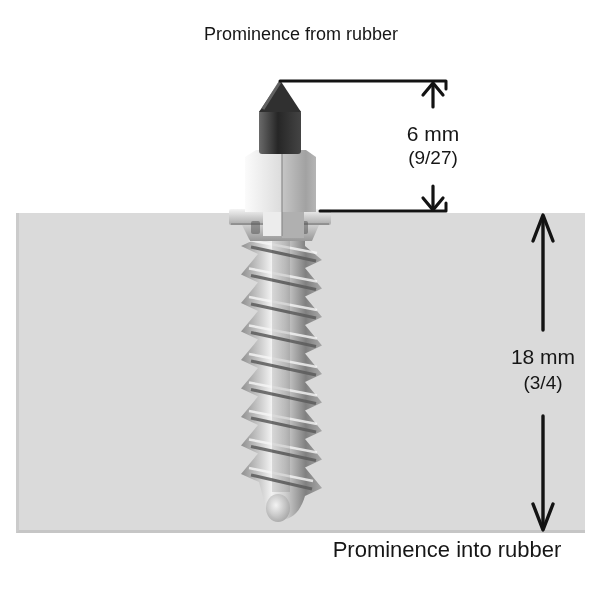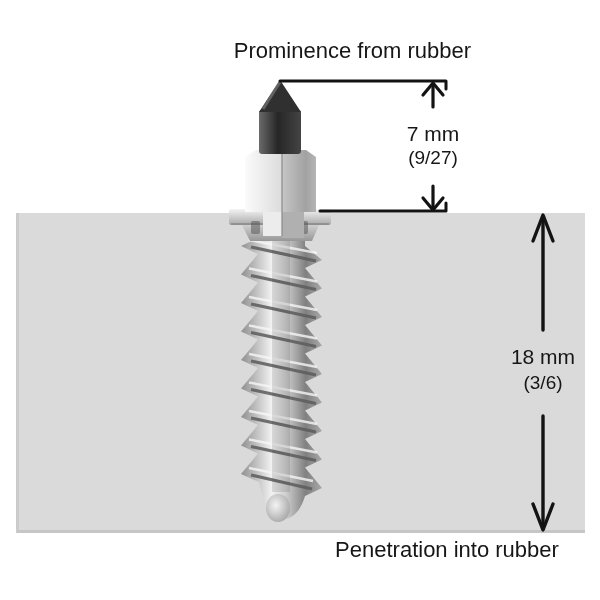--- a/index.html
+++ b/index.html
@@ -14,7 +14,7 @@
   }
   .overlay{position:absolute;left:0;top:0;width:600px;height:600px;}
   .lbl{position:absolute;text-align:center;white-space:nowrap;line-height:1.15;}
-  .lbl.title{top:38px;left:131px;width:340px;font-size:22px;text-align:right;}
+  .lbl.title{top:24px;left:131px;width:340px;font-size:18px;}
   .lbl.caption{top:537px;left:296px;width:302px;font-size:22px;}
   .lbl.dim-val{font-size:21px;}
   .lbl.dim-frac{font-size:19px;}

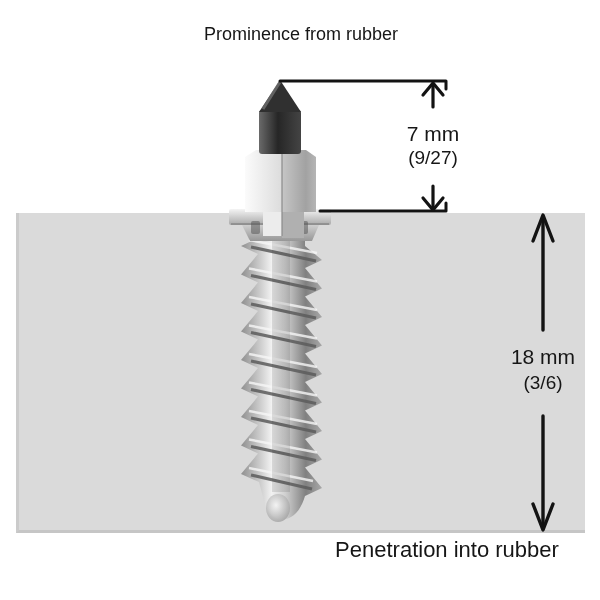--- a/index.html
+++ b/index.html
@@ -153,7 +153,7 @@
 
   <div class="lbl title">Prominence from rubber</div>
 
-  <div class="lbl dim-val v7">7 mm</div>
+  <div class="lbl dim-val v7">6 mm</div>
   <div class="lbl dim-frac f9">(9/27)</div>
 
   <div class="lbl dim-val v19">18 mm</div>

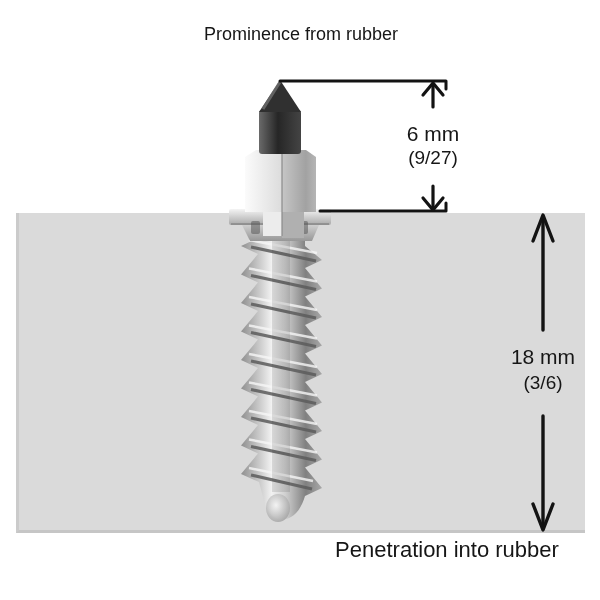--- a/index.html
+++ b/index.html
@@ -157,7 +157,7 @@
   <div class="lbl dim-frac f9">(9/27)</div>
 
   <div class="lbl dim-val v19">18 mm</div>
-  <div class="lbl dim-frac f34">(3/6)</div>
+  <div class="lbl dim-frac f34">(3/4)</div>
 
   <div class="lbl caption">Penetration into rubber</div>
 

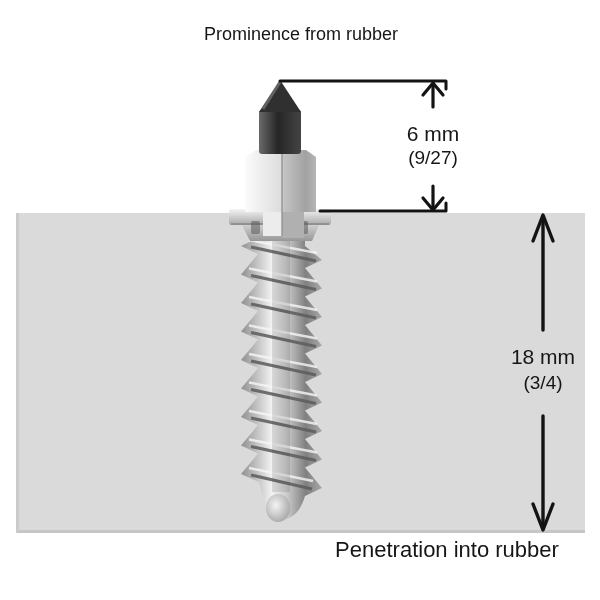--- a/index.html
+++ b/index.html
@@ -159,7 +159,7 @@
   <div class="lbl dim-val v19">18 mm</div>
   <div class="lbl dim-frac f34">(3/4)</div>
 
-  <div class="lbl caption">Penetration into rubber</div>
+  <div class="lbl caption">Prominence into rubber</div>
 
 </div>
 

